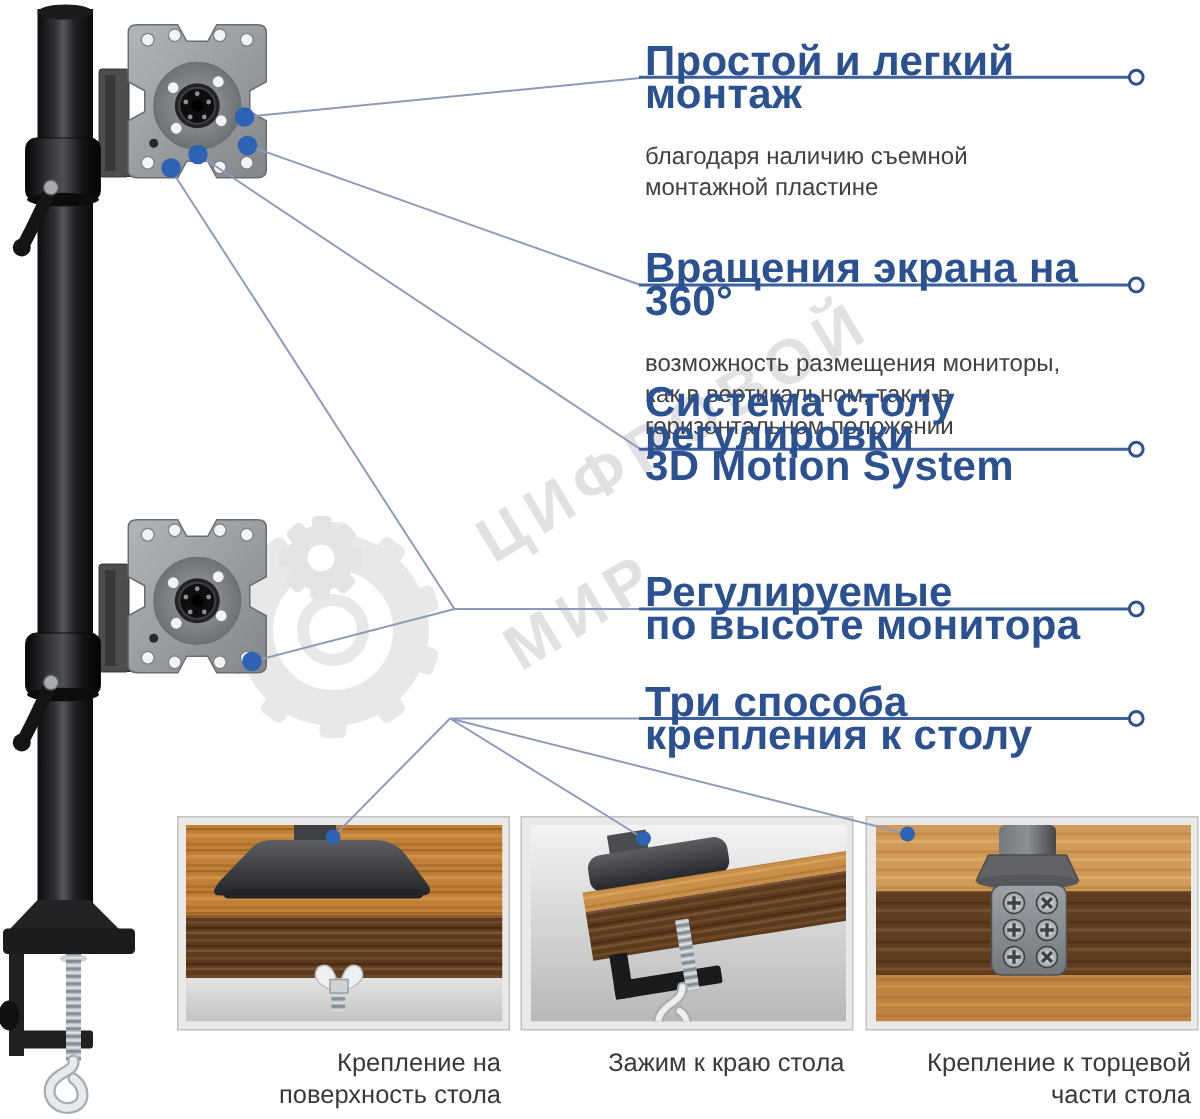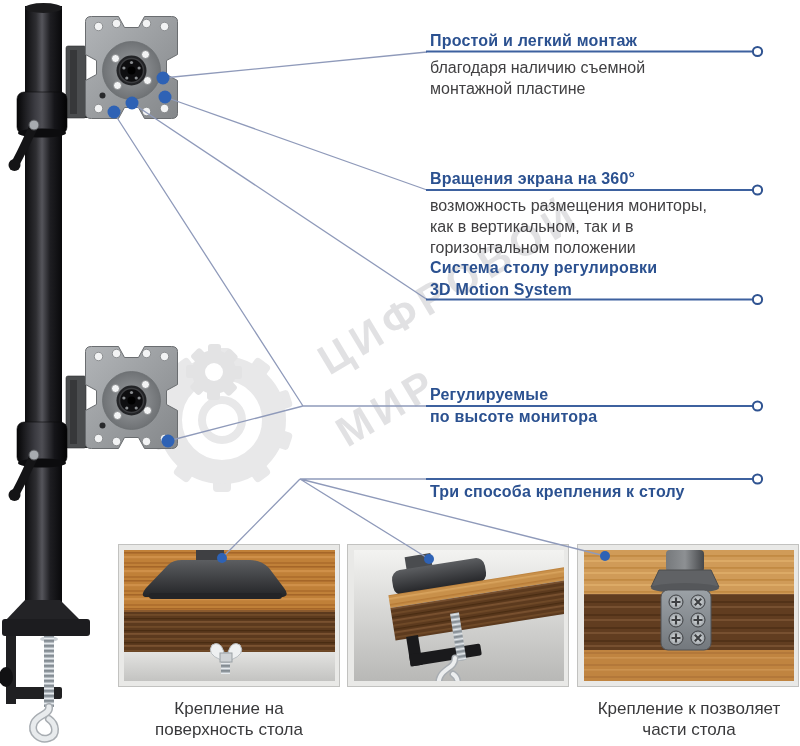--- a/index.html
+++ b/index.html
@@ -13,7 +13,7 @@
   .wm2{left:340px;top:412px;font-size:42px;transform:rotate(-31deg);}
   
   .ann{position:absolute;left:430px;width:330px;}
-  .ann .h{font-size:16px;font-weight:700;color:#2b5190;line-height:21.5px;letter-spacing:.2px;}
+  .ann .h{font-size:28px;font-weight:700;color:#2b5190;line-height:21.5px;letter-spacing:.2px;}
   .ann .body{margin-top:5px;font-size:16px;line-height:21px;color:#414042;white-space:pre-line;}
   .a1{top:30px}.a2{top:168px}.a3{top:257px}.a4{top:384px}.a5{top:481px}
   .caption{position:absolute;top:698px;width:210px;text-align:center;font-size:17px;

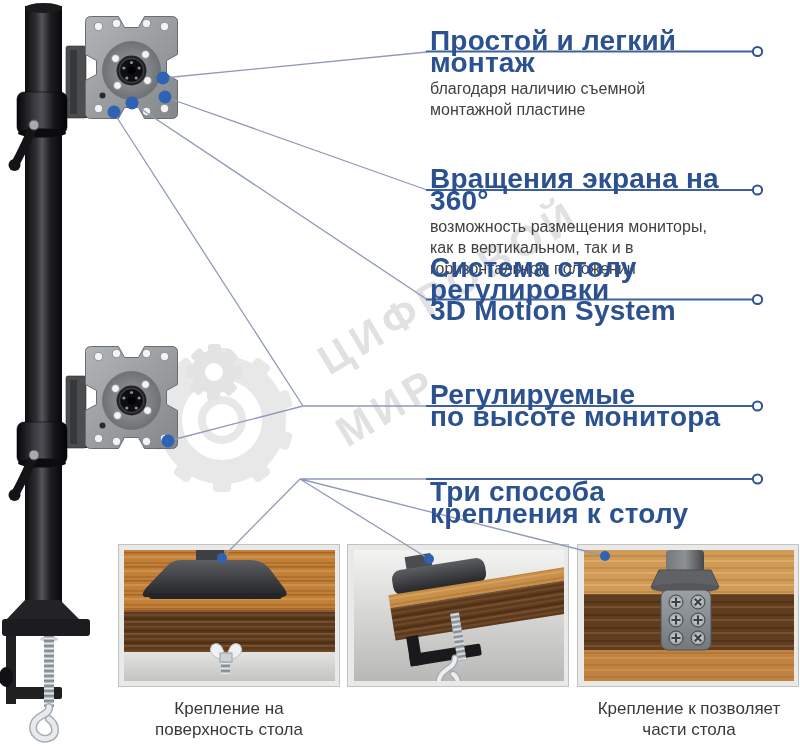--- a/index.html
+++ b/index.html
@@ -14,7 +14,7 @@
   
   .ann{position:absolute;left:430px;width:330px;}
   .ann .h{font-size:28px;font-weight:700;color:#2b5190;line-height:21.5px;letter-spacing:.2px;}
-  .ann .body{margin-top:5px;font-size:16px;line-height:21px;color:#414042;white-space:pre-line;}
+  .ann .body{margin-top:21px;font-size:16px;line-height:21px;color:#414042;white-space:pre-line;}
   .a1{top:30px}.a2{top:168px}.a3{top:257px}.a4{top:384px}.a5{top:481px}
   .caption{position:absolute;top:698px;width:210px;text-align:center;font-size:17px;
            line-height:21px;color:#39393b;white-space:pre-line;}

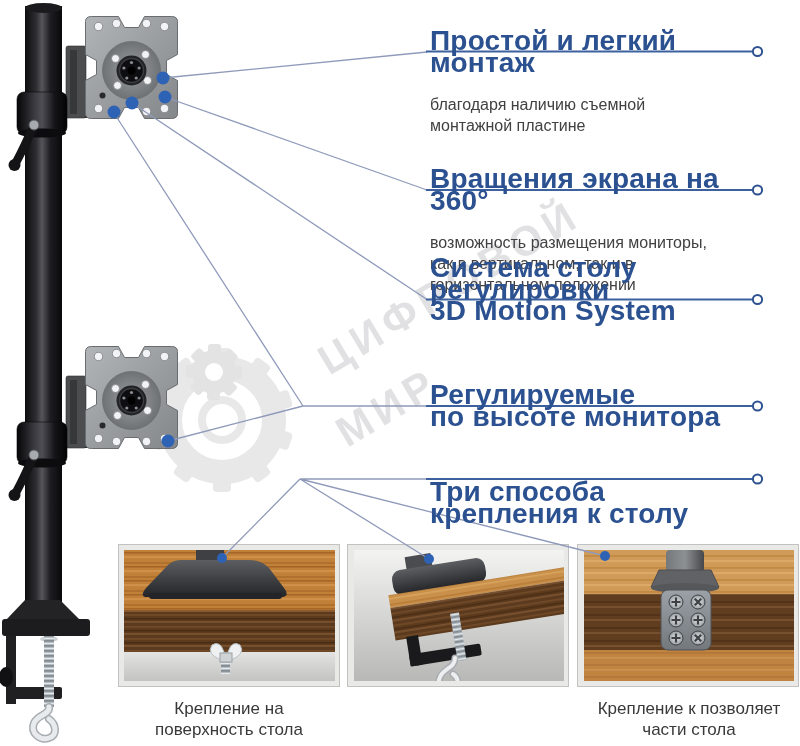--- a/index.html
+++ b/index.html
@@ -15,7 +15,7 @@
   .ann{position:absolute;left:430px;width:330px;}
   .ann .h{font-size:28px;font-weight:700;color:#2b5190;line-height:21.5px;letter-spacing:.2px;}
   .ann .body{margin-top:21px;font-size:16px;line-height:21px;color:#414042;white-space:pre-line;}
-  .a1{top:30px}.a2{top:168px}.a3{top:257px}.a4{top:384px}.a5{top:481px}
+  .a1{top:30px}.a2{top:168px}.a3{top:257px}.a4{top:384px}.a5{top:457px}
   .caption{position:absolute;top:698px;width:210px;text-align:center;font-size:17px;
            line-height:21px;color:#39393b;white-space:pre-line;}
   .c1{left:124px}.c2{left:353px}.c3{left:584px}

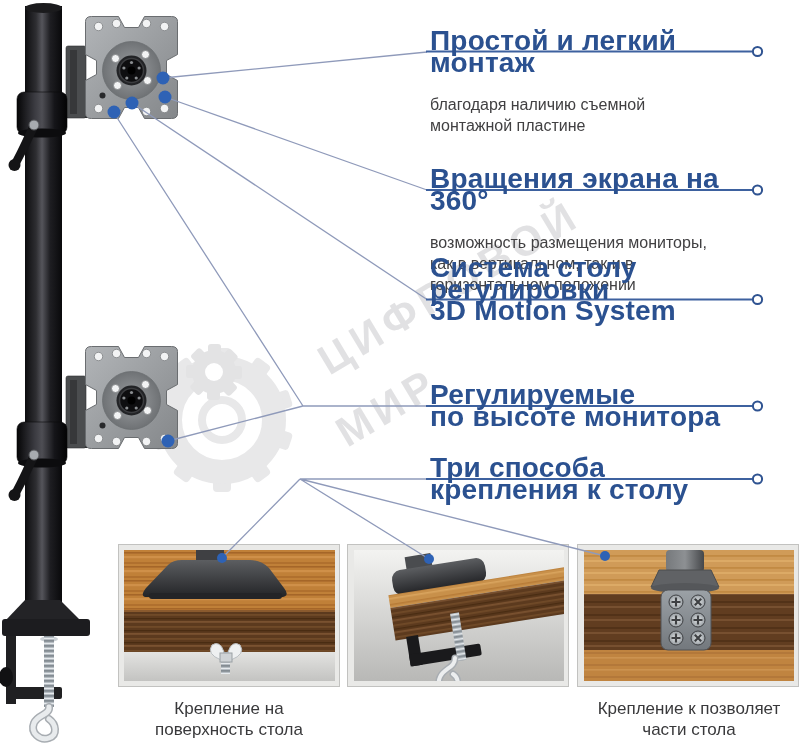--- a/index.html
+++ b/index.html
@@ -16,7 +16,7 @@
   .ann .h{font-size:28px;font-weight:700;color:#2b5190;line-height:21.5px;letter-spacing:.2px;}
   .ann .body{margin-top:21px;font-size:16px;line-height:21px;color:#414042;white-space:pre-line;}
   .a1{top:30px}.a2{top:168px}.a3{top:257px}.a4{top:384px}.a5{top:457px}
-  .caption{position:absolute;top:698px;width:210px;text-align:center;font-size:17px;
+  .caption{position:absolute;top:698px;width:210px;text-align:right;font-size:17px;
            line-height:21px;color:#39393b;white-space:pre-line;}
   .c1{left:124px}.c2{left:353px}.c3{left:584px}
 </style>

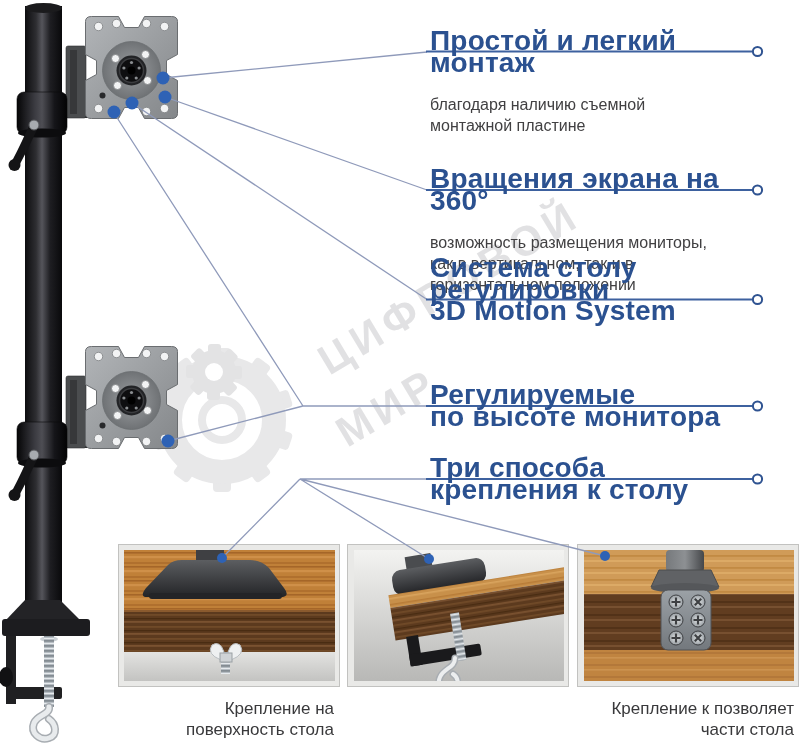--- a/index.html
+++ b/index.html
@@ -339,6 +339,7 @@
 
   <div class="caption c1">Крепление на
 поверхность стола</div>
+  <div class="caption c2">Зажим к краю стола</div>
   <div class="caption c3">Крепление к позволяет
 части стола</div>
 

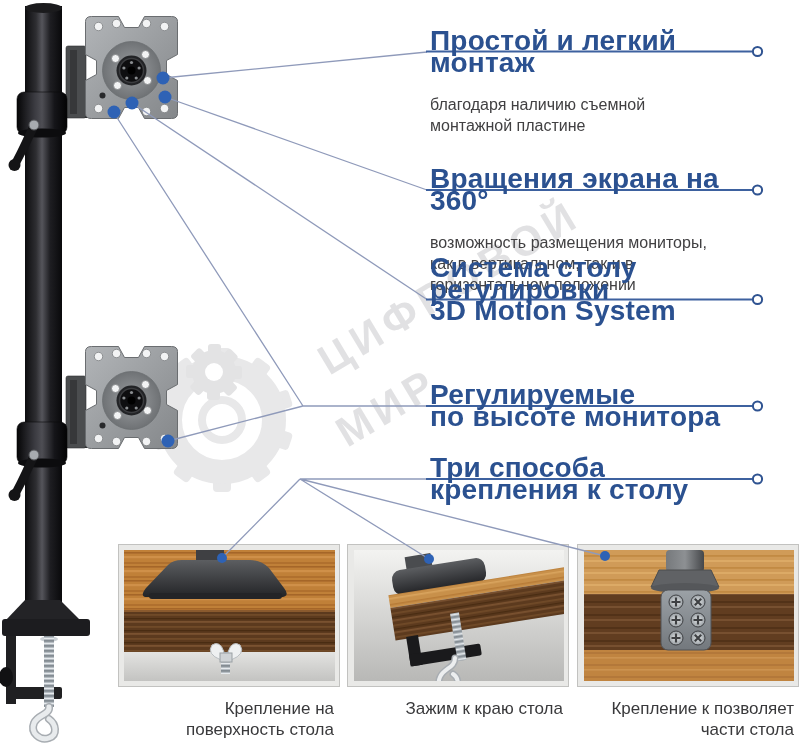--- a/index.html
+++ b/index.html
@@ -340,7 +340,7 @@
   <div class="caption c1">Крепление на
 поверхность стола</div>
   <div class="caption c2">Зажим к краю стола</div>
-  <div class="caption c3">Крепление к позволяет
+  <div class="caption c3">Крепление к торцевой
 части стола</div>
 
 </div>

